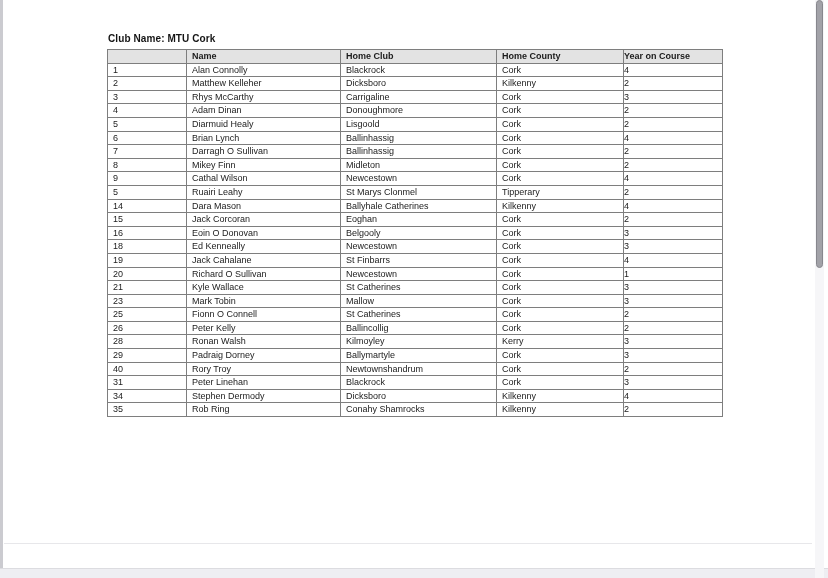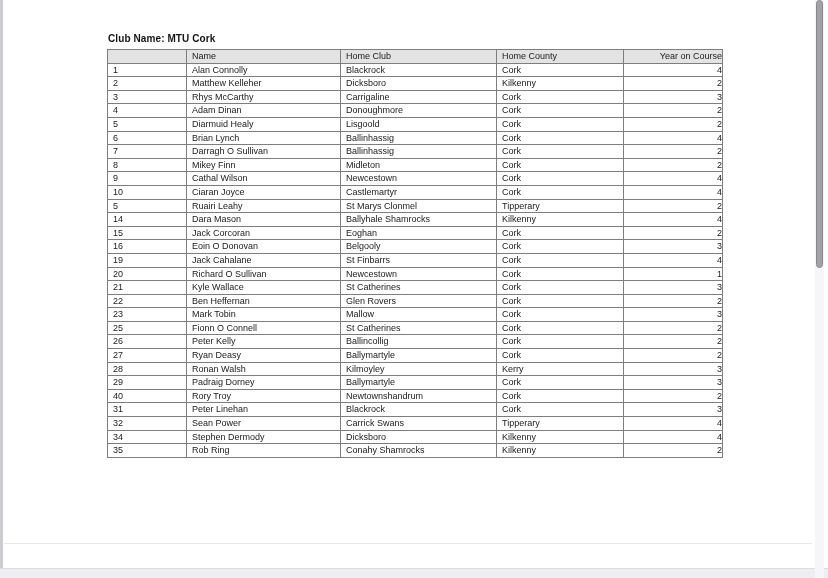--- a/index.html
+++ b/index.html
@@ -34,7 +34,7 @@
   }
   table.roster thead th {
     background:var(--header_fill);
-    font-weight:normal;
+    font-weight:bold;
     margin-left:19px;
   }
   table.roster th.c4, table.roster td.c4 { text-align:right; padding:0; }

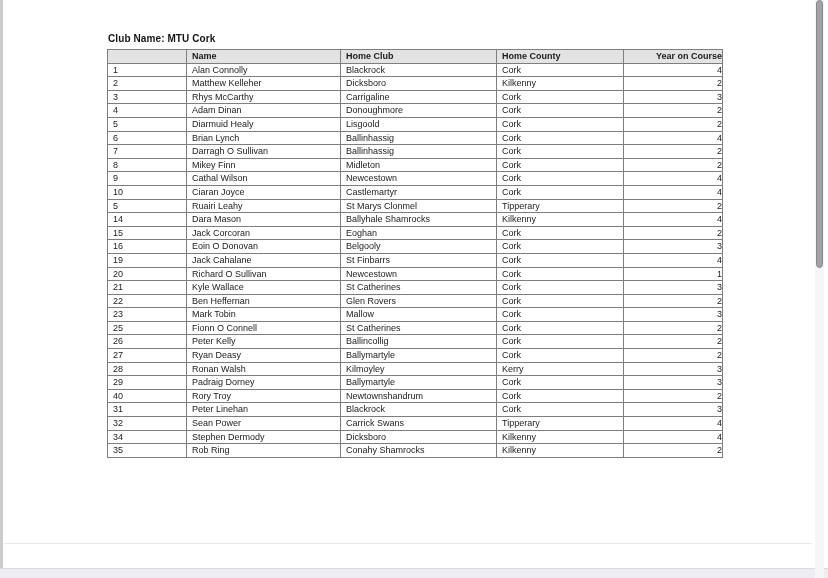--- a/index.html
+++ b/index.html
@@ -37,7 +37,7 @@
     font-weight:bold;
     margin-left:19px;
   }
-  table.roster th.c4, table.roster td.c4 { text-align:right; padding:0; }
+  table.roster th.c4, table.roster td.c4 { text-align:left; padding:0; }
   col.c0 { width:79px; }
   col.c1 { width:154px; }
   col.c2 { width:156px; }

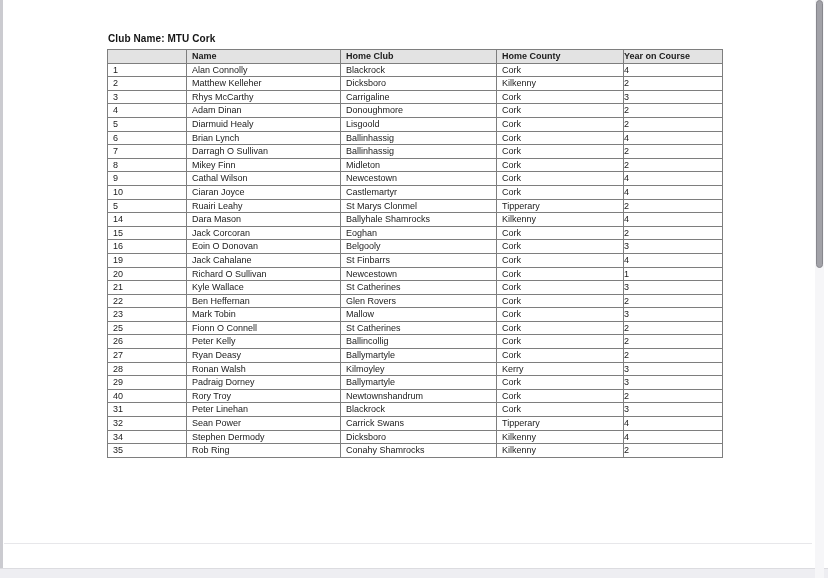--- a/index.html
+++ b/index.html
@@ -154,13 +154,6 @@
           <td class="c4">4</td>
         </tr>
         <tr>
-          <td class="c0">10</td>
-          <td class="c1">Ciaran Joyce</td>
-          <td class="c2">Castlemartyr</td>
-          <td class="c3">Cork</td>
-          <td class="c4">4</td>
-        </tr>
-        <tr>
           <td class="c0">5</td>
           <td class="c1">Ruairi Leahy</td>
           <td class="c2">St Marys Clonmel</td>

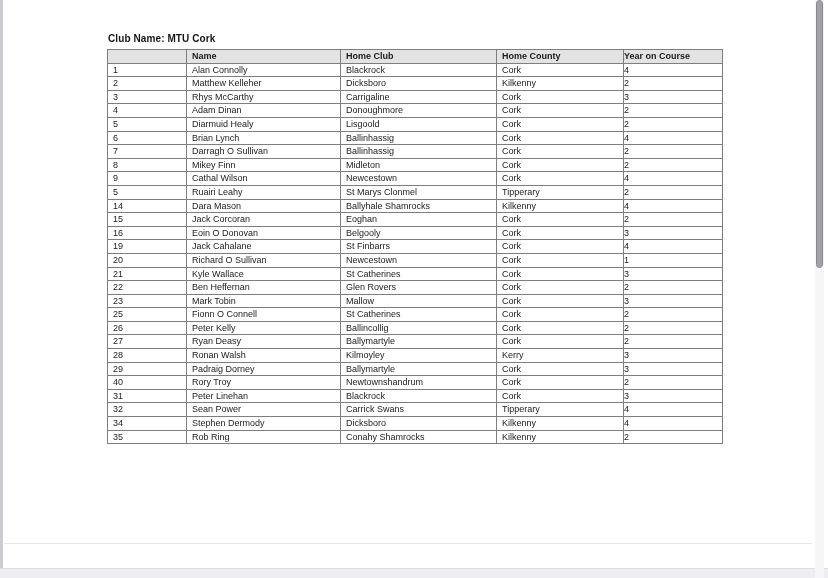--- a/index.html
+++ b/index.html
@@ -163,7 +163,7 @@
         <tr>
           <td class="c0">14</td>
           <td class="c1">Dara Mason</td>
-          <td class="c2">Ballyhale Shamrocks</td>
+          <td class="c2">Ballyhale Catherines</td>
           <td class="c3">Kilkenny</td>
           <td class="c4">4</td>
         </tr>

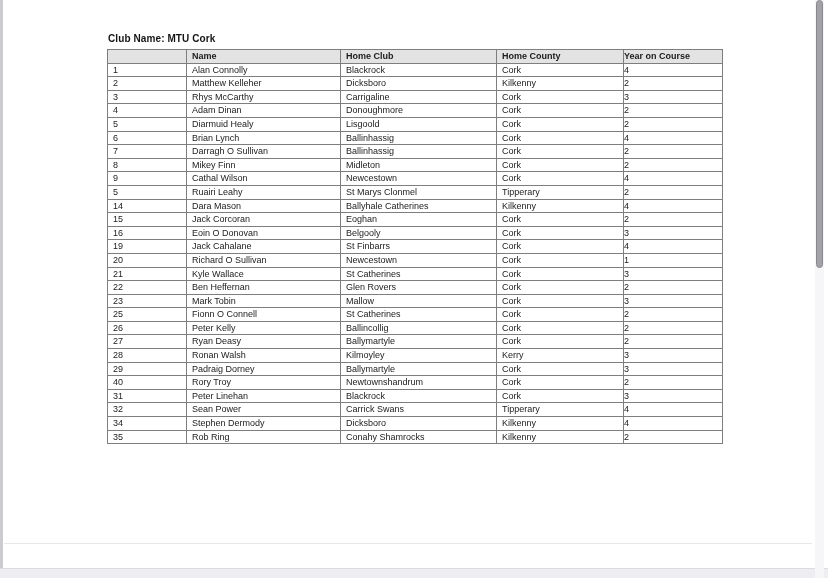--- a/index.html
+++ b/index.html
@@ -182,6 +182,13 @@
           <td class="c4">3</td>
         </tr>
         <tr>
+          <td class="c0">18</td>
+          <td class="c1">Ed Kenneally</td>
+          <td class="c2">Newcestown</td>
+          <td class="c3">Cork</td>
+          <td class="c4">3</td>
+        </tr>
+        <tr>
           <td class="c0">19</td>
           <td class="c1">Jack Cahalane</td>
           <td class="c2">St Finbarrs</td>

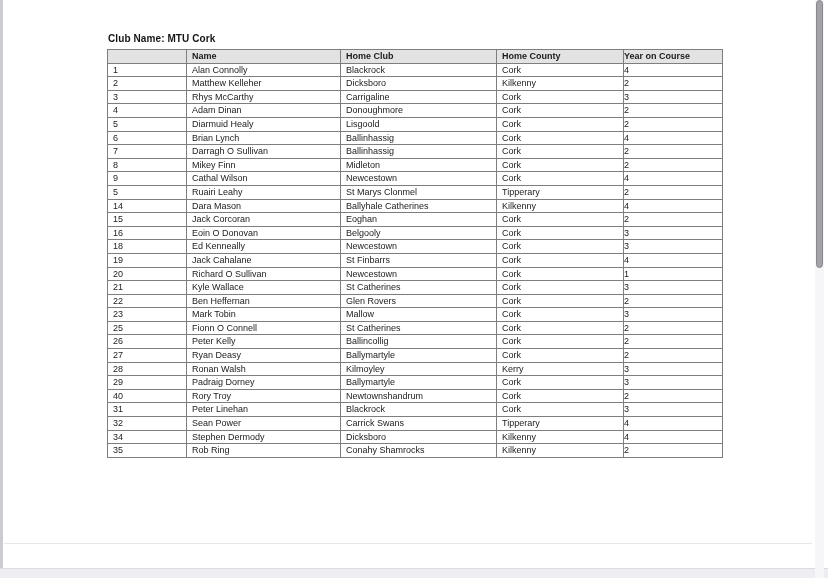--- a/index.html
+++ b/index.html
@@ -210,13 +210,6 @@
           <td class="c4">3</td>
         </tr>
         <tr>
-          <td class="c0">22</td>
-          <td class="c1">Ben Heffernan</td>
-          <td class="c2">Glen Rovers</td>
-          <td class="c3">Cork</td>
-          <td class="c4">2</td>
-        </tr>
-        <tr>
           <td class="c0">23</td>
           <td class="c1">Mark Tobin</td>
           <td class="c2">Mallow</td>

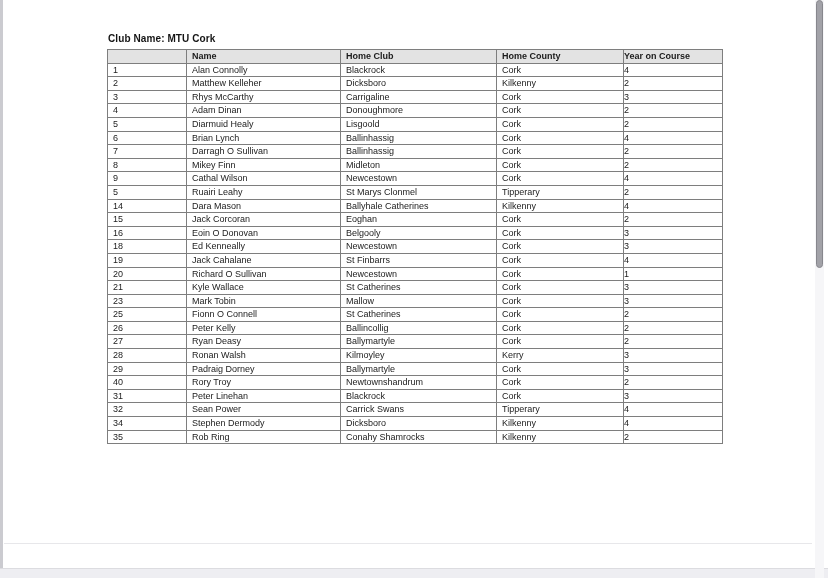--- a/index.html
+++ b/index.html
@@ -231,13 +231,6 @@
           <td class="c4">2</td>
         </tr>
         <tr>
-          <td class="c0">27</td>
-          <td class="c1">Ryan Deasy</td>
-          <td class="c2">Ballymartyle</td>
-          <td class="c3">Cork</td>
-          <td class="c4">2</td>
-        </tr>
-        <tr>
           <td class="c0">28</td>
           <td class="c1">Ronan Walsh</td>
           <td class="c2">Kilmoyley</td>

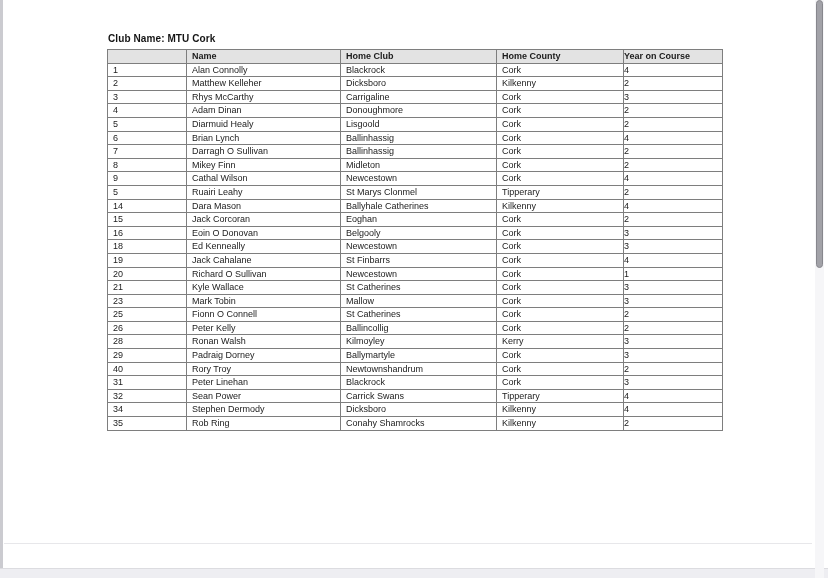--- a/index.html
+++ b/index.html
@@ -259,13 +259,6 @@
           <td class="c4">3</td>
         </tr>
         <tr>
-          <td class="c0">32</td>
-          <td class="c1">Sean Power</td>
-          <td class="c2">Carrick Swans</td>
-          <td class="c3">Tipperary</td>
-          <td class="c4">4</td>
-        </tr>
-        <tr>
           <td class="c0">34</td>
           <td class="c1">Stephen Dermody</td>
           <td class="c2">Dicksboro</td>

